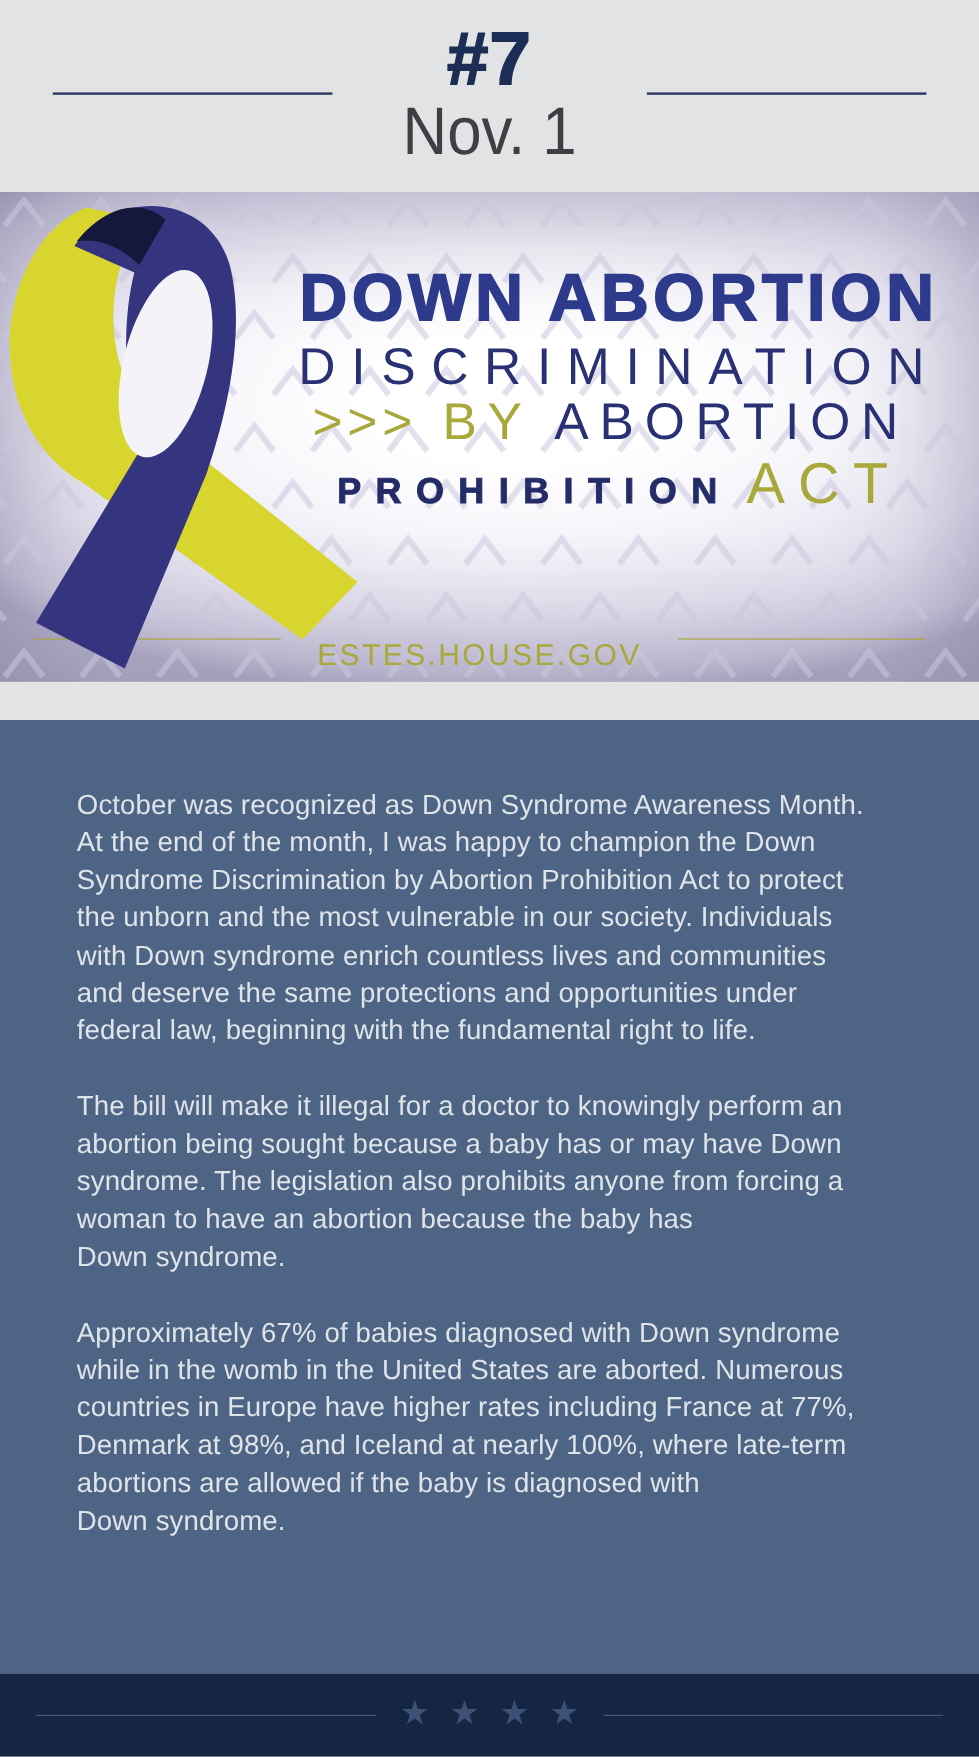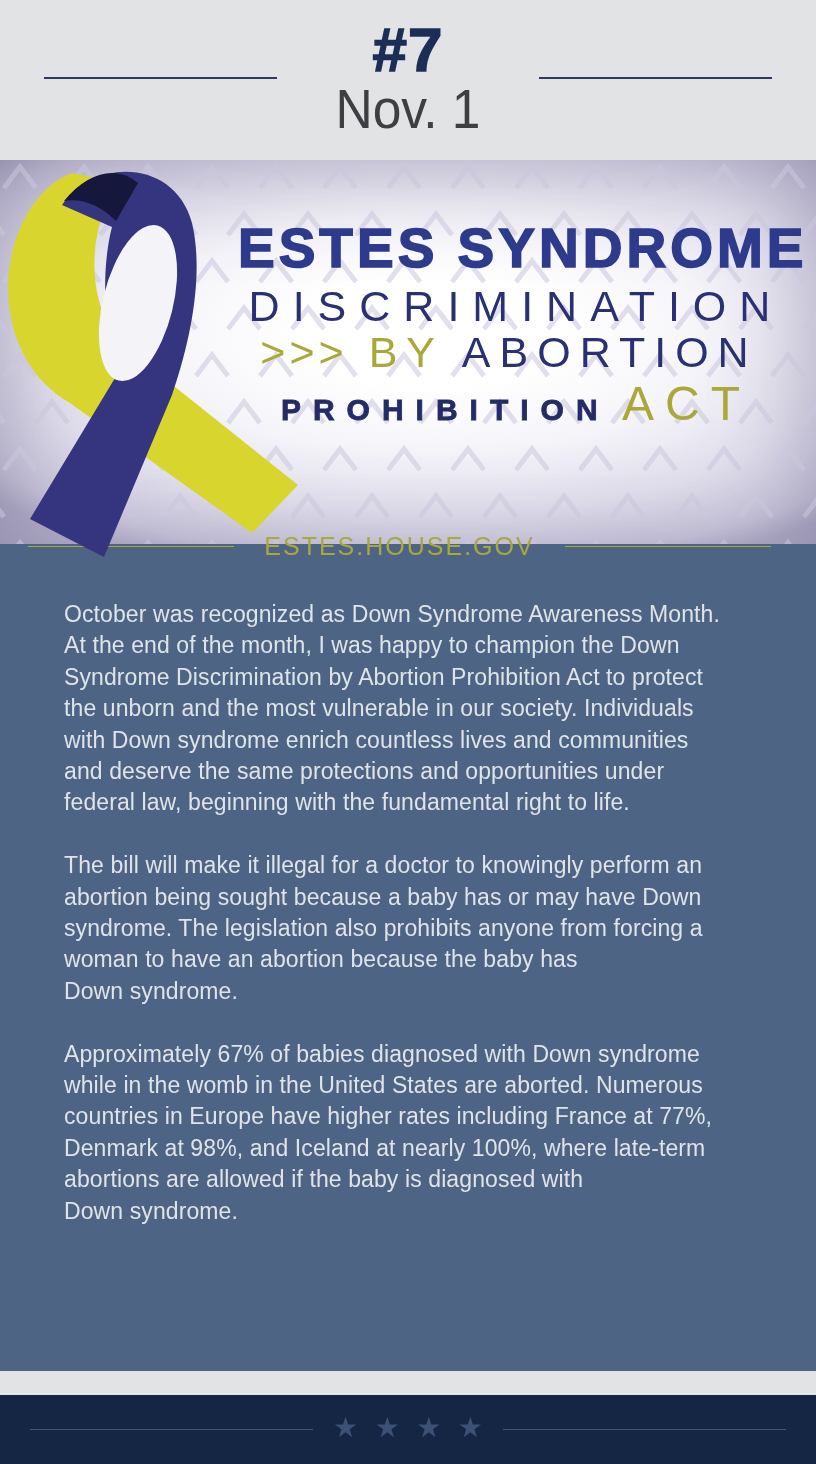--- a/index.html
+++ b/index.html
@@ -162,7 +162,7 @@
     </div>
 
     <div class="banner-text">
-      <div class="title-main">ESTES SYNDROME</div>
+      <div class="title-main">DOWN ABORTION</div>
       <div class="title-sub">DISCRIMINATION</div>
       <div class="title-by-row">
         <span class="gold arrows">&gt;&gt;&gt;</span>

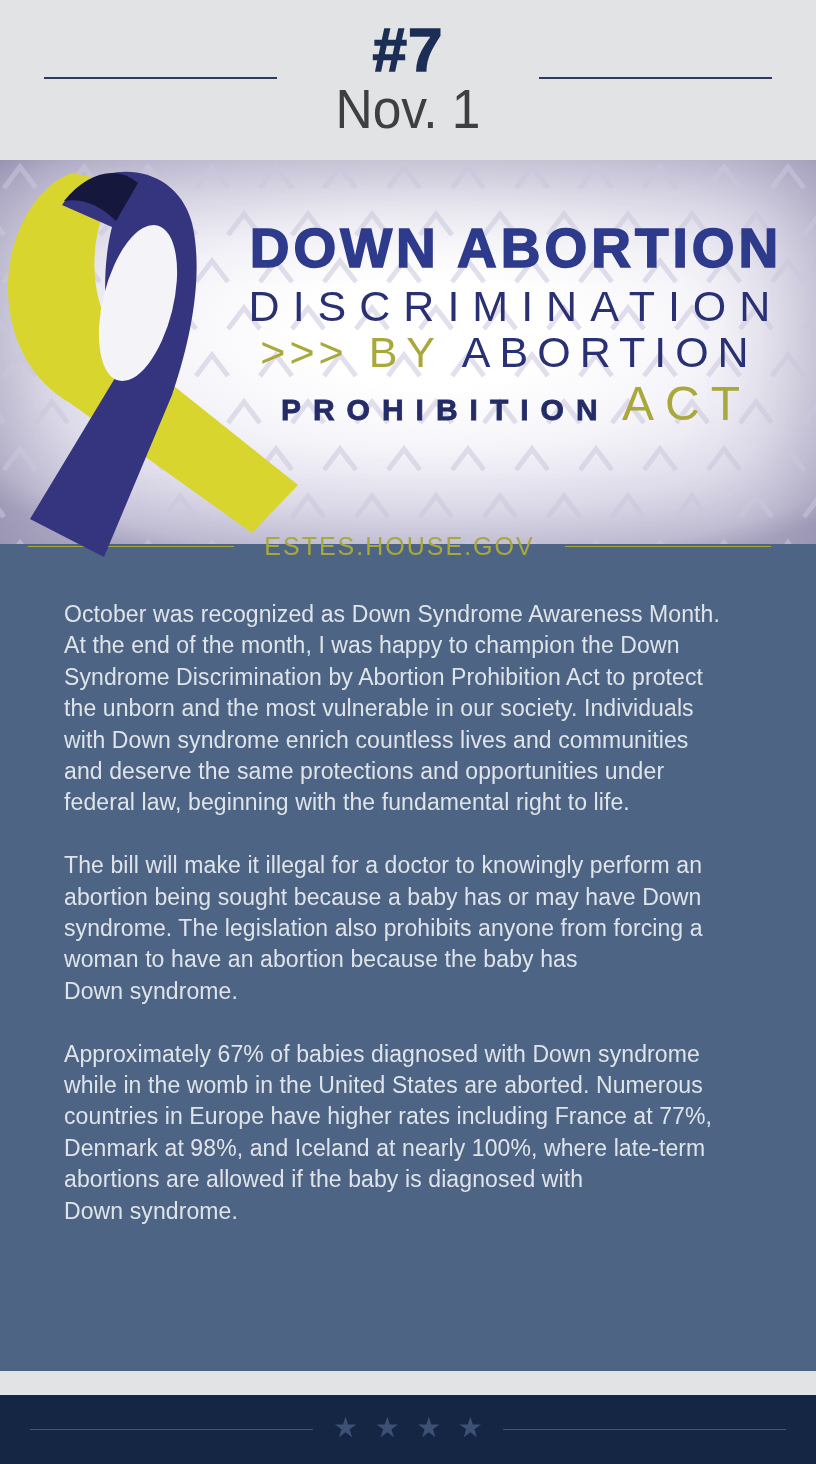--- a/index.html
+++ b/index.html
@@ -70,7 +70,7 @@
   .act { font-size:48px; font-weight:400; letter-spacing:11px; color:#a9a83b; margin-left:8px; }
   .gov-row {
     position:absolute; left:28px; right:45px; top:372px; height:28px;
-    display:flex; align-items:center; z-index:1;gap:12px;
+    display:flex; align-items:flex-start; z-index:1;gap:12px;
   }
   .gov-line { flex:1; height:1px; background:#a9a83b; }
   .gov-text {

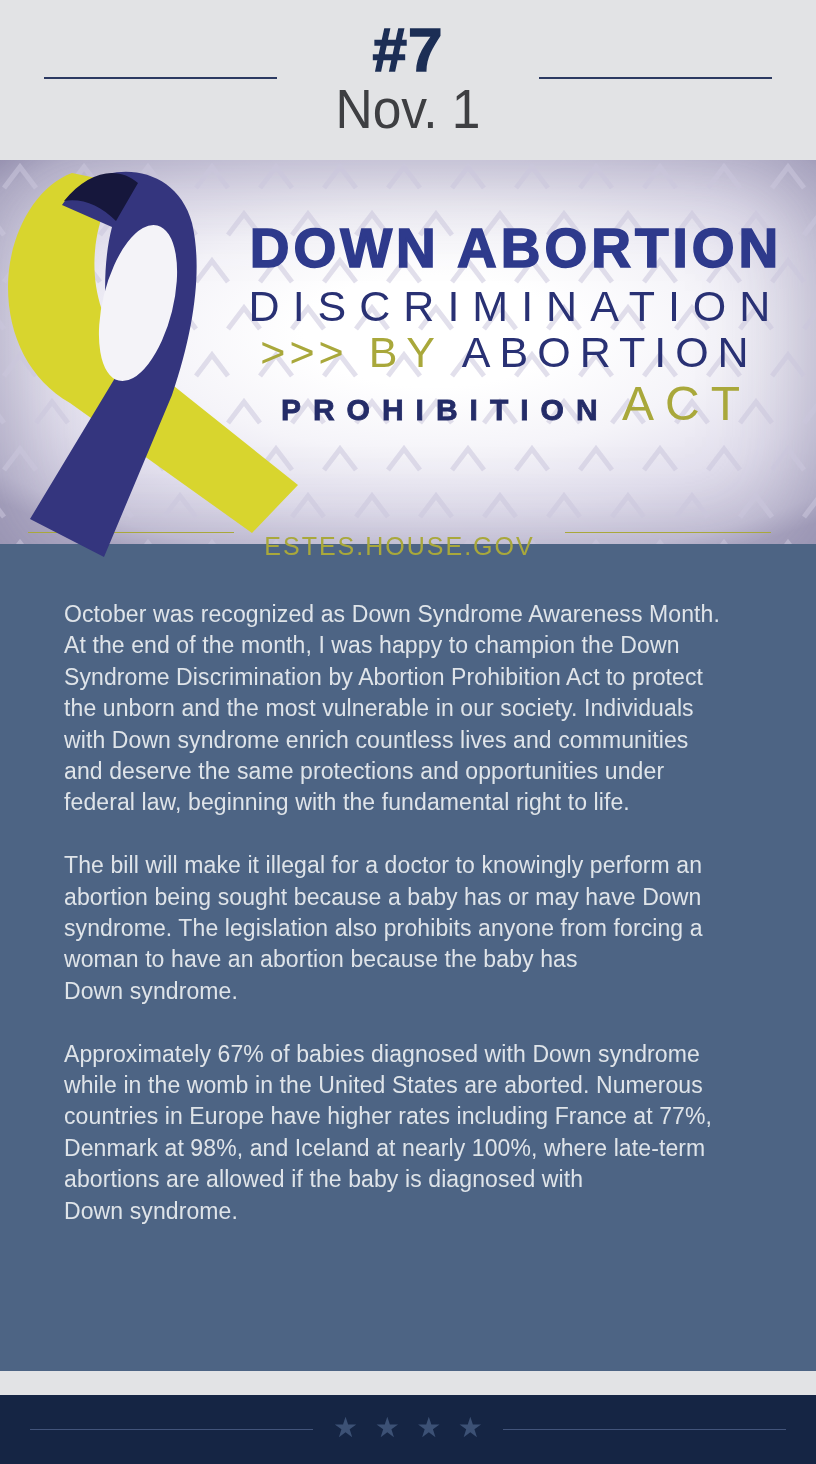--- a/index.html
+++ b/index.html
@@ -80,7 +80,7 @@
 
   
   .content {
-    position:absolute; left:0; top:544px; width:816px; height:827px;
+    position:absolute; left:0; top:600px; width:816px; height:827px;
     background:#4d6484; padding:55px 24px 0 64px;
   }
   .content p {

